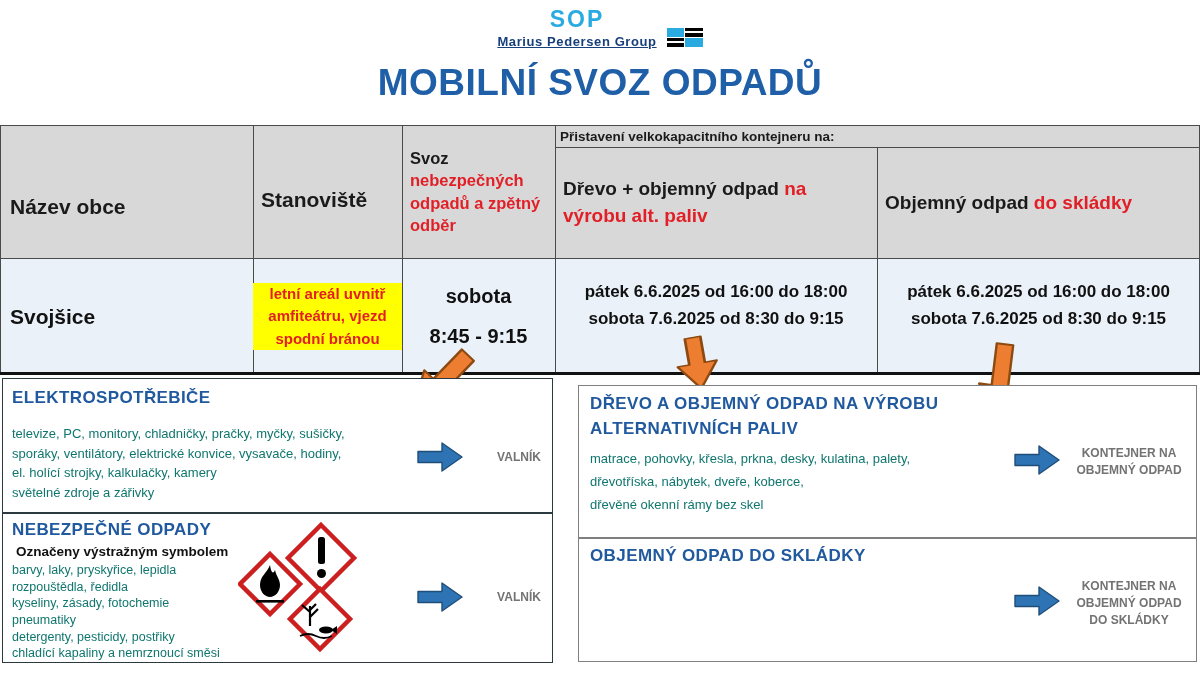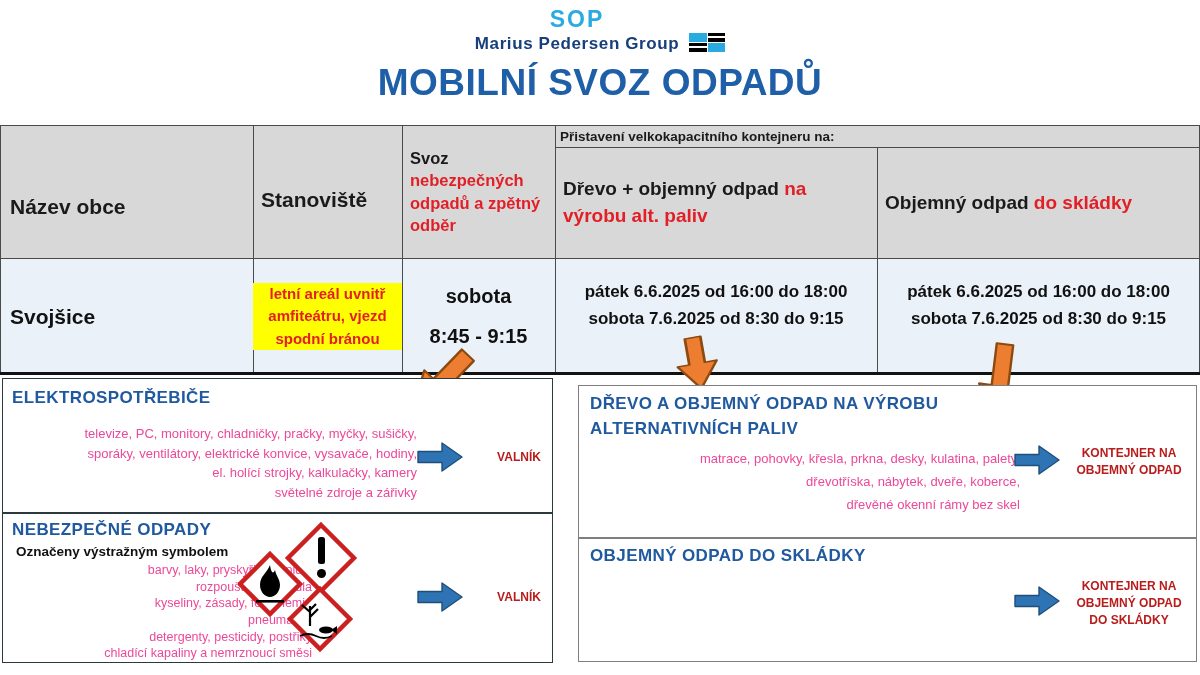--- a/index.html
+++ b/index.html
@@ -11,7 +11,7 @@
   .logo{top:8px;left:0;right:0;display:flex;justify-content:center;align-items:flex-end;gap:10px;}
   .logo-text{display:flex;flex-direction:column;align-items:center;}
   .logo-sop{font-size:23px;font-weight:bold;letter-spacing:2px;color:var(--cyan);line-height:1;}
-  .logo-group{font-size:17px;font-weight:bold;letter-spacing:.6px;color:var(--navy);margin-top:3px;}
+  .logo-group{font-size:13px;font-weight:bold;letter-spacing:.6px;color:var(--navy);margin-top:3px;text-decoration:underline;}
   .logo-flag{width:36px;height:19px;margin-bottom:2px;display:grid;grid-template-columns:1fr 1fr;grid-template-rows:1fr 1fr;gap:1px;}
   .logo-flag span{display:block;}
   .fcyan{background:var(--cyan);}

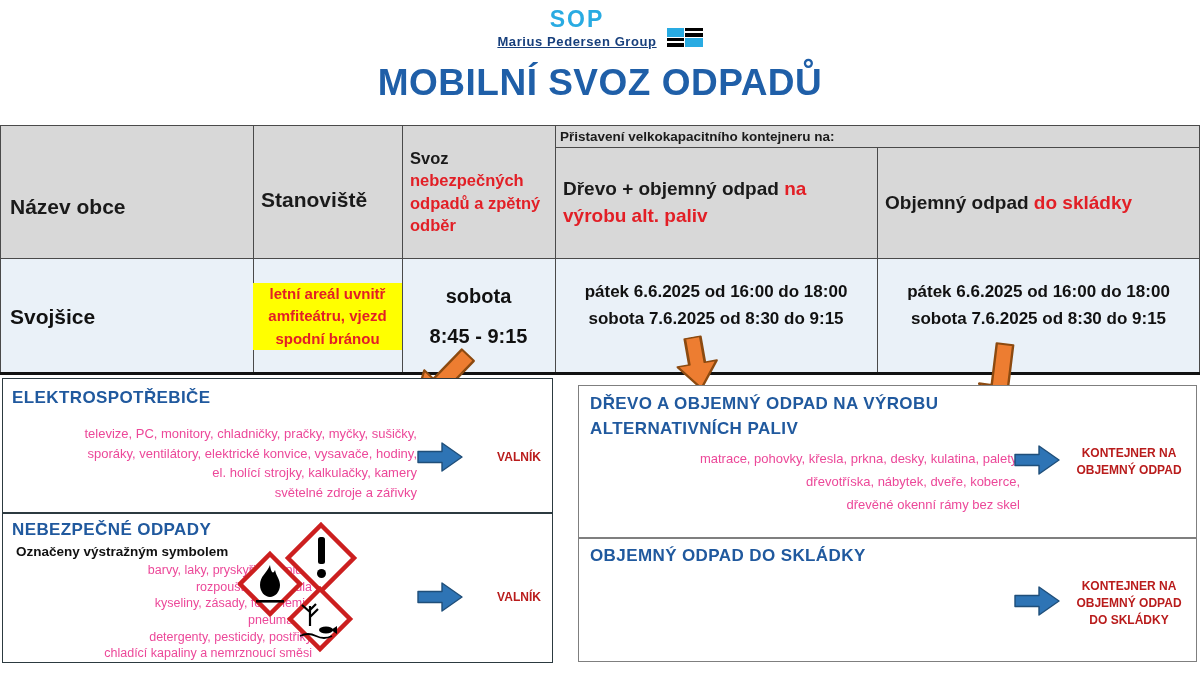--- a/index.html
+++ b/index.html
@@ -60,7 +60,7 @@
 
   .sec-head{font-size:17px;font-weight:bold;letter-spacing:.4px;color:var(--heading-blue);}
   .sec-sub{font-size:13.5px;font-weight:bold;color:#111;}
-  .sec-items{font-size:13px;color:#ec4899;white-space:pre-line;text-align:right;}
+  .sec-items{font-size:13px;color:#0f766e;white-space:pre-line;}
 
   .t-elec-h{top:388px;left:12px;width:420px;}
   .t-elec-i{top:424px;left:12px;width:405px;line-height:1.5;}

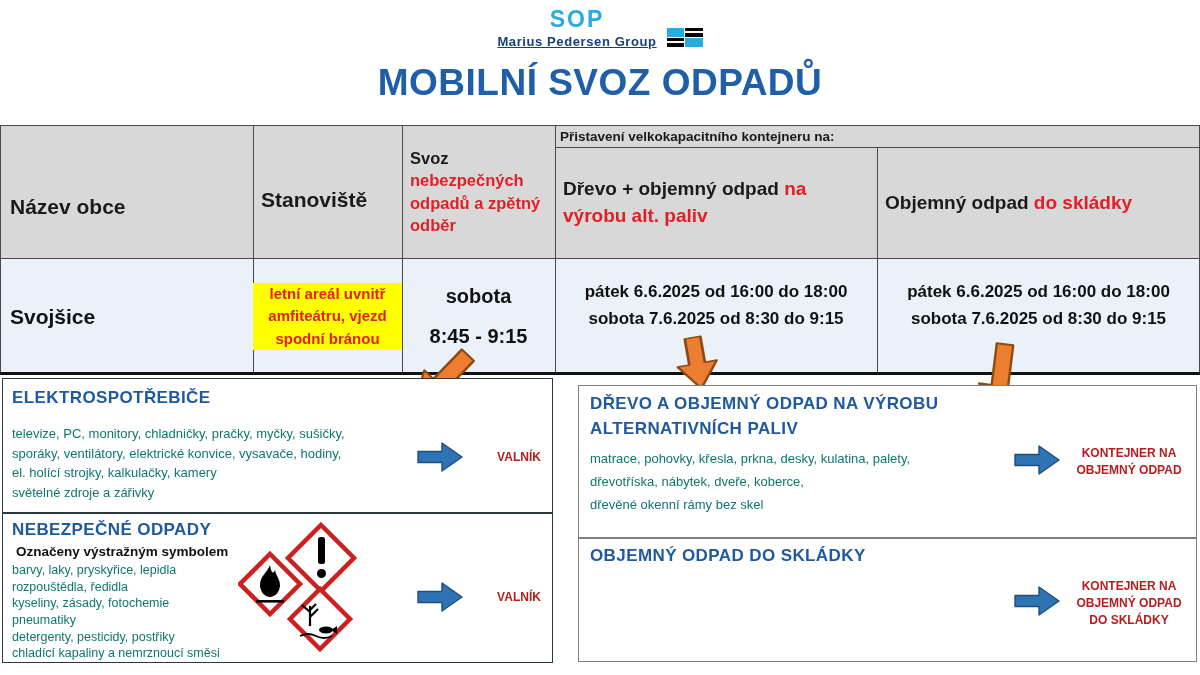--- a/index.html
+++ b/index.html
@@ -72,7 +72,7 @@
   .t-land-h{top:546px;left:590px;width:430px;}
   .t-land-i{top:584px;left:590px;width:430px;line-height:1.75;}
 
-  .target{font-size:12px;font-weight:bold;text-align:center;line-height:1.4;color:#b91c1c;}
+  .target{font-size:12px;font-weight:bold;text-align:center;line-height:1.4;color:#737373;}
   .t-valnik1{top:449px;left:474px;width:90px;}
   .t-valnik2{top:589px;left:474px;width:90px;}
   .t-kont1{top:445px;left:1068px;width:122px;}

